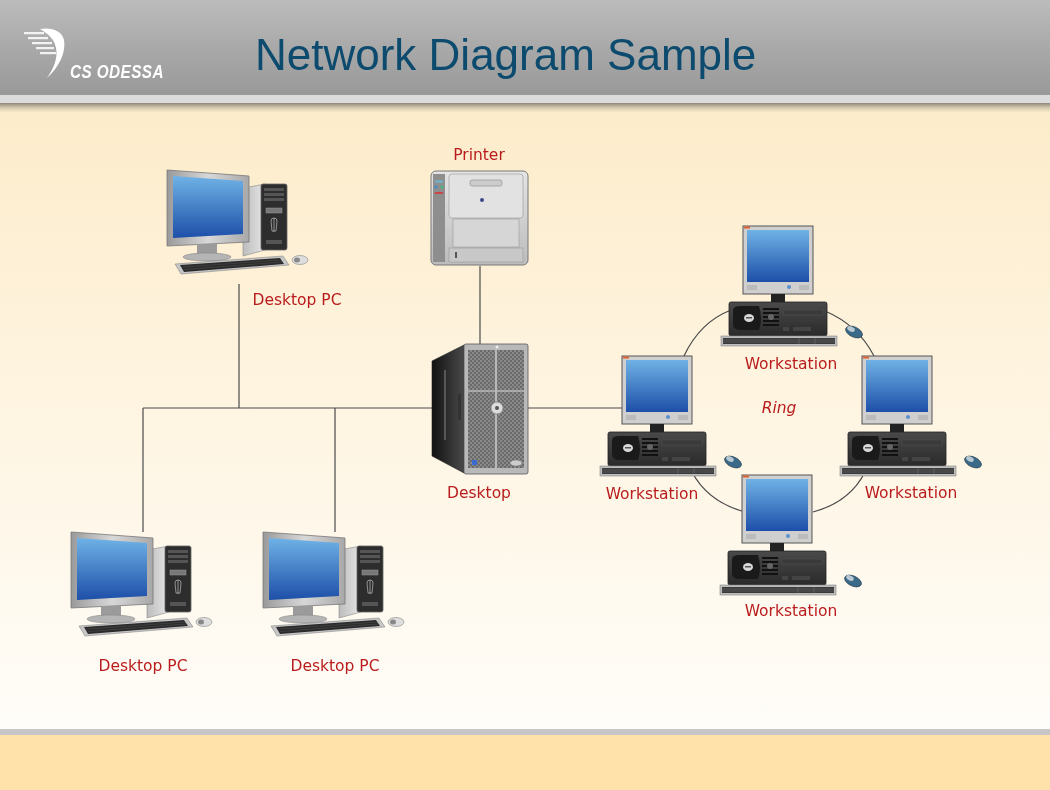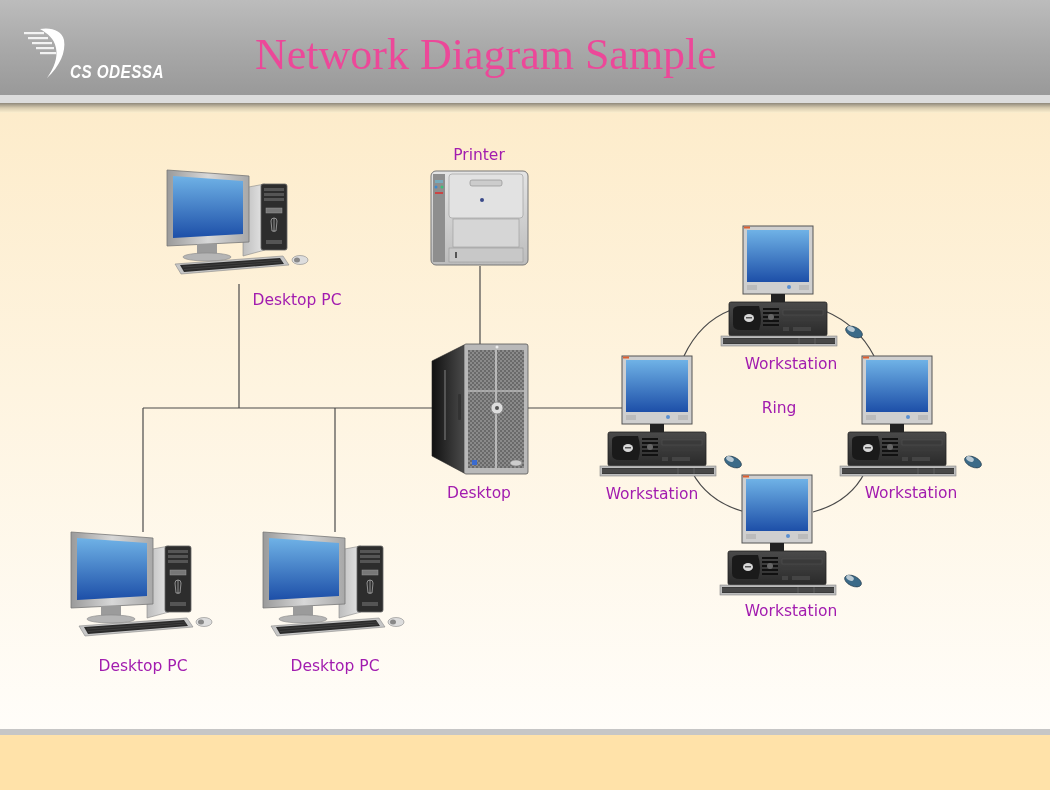--- a/index.html
+++ b/index.html
@@ -12,7 +12,7 @@
   .logo { position: absolute; left: 22px; top: 26px; width: 150px; height: 60px; }
   .logo-text { position: absolute; left: 70px; top: 62px; color: #fff; font-family: "Liberation Sans", sans-serif;
     font-weight: bold; font-style: italic; font-size: 18px; letter-spacing: 0.5px; transform: scaleX(0.85); transform-origin: left; }
-  .title { position: absolute; left: 255px; top: 28px; color: #ec4899; font-family: Liberation Serif, serif;
+  .title { position: absolute; left: 255px; top: 28px; color: #0c4a6e; font-family: Liberation Sans, sans-serif;
     font-size: 44px; line-height: 54px; white-space: nowrap; }
   .canvas { position: absolute; left: 0; top: 113px; width: 1050px; height: 617px;
     background: linear-gradient(#fdeccb 0%, #fef4e0 45%, #fffdf9 100%); }

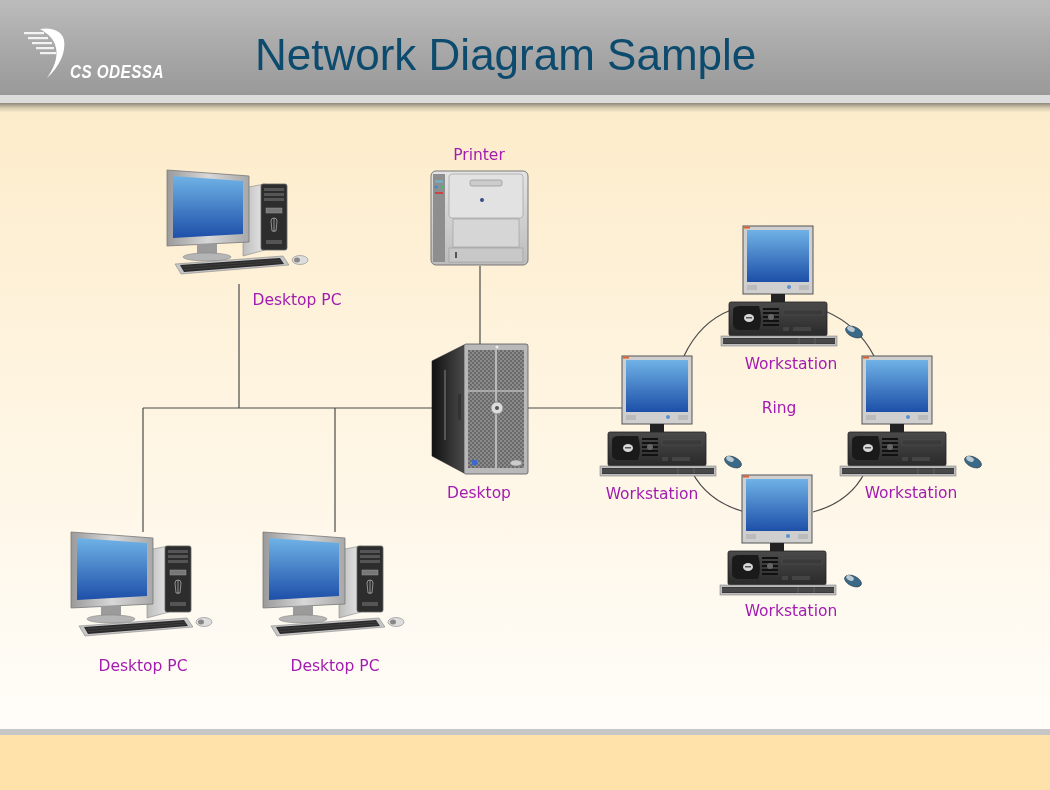--- a/index.html
+++ b/index.html
@@ -19,7 +19,7 @@
   .footer-stripe { position: absolute; left: 0; top: 729px; width: 1050px; height: 6px; background: #c6c6c6; }
   .footer { position: absolute; left: 0; top: 735px; width: 1050px; height: 55px; background: #ffe2a9; }
   svg.diagram { position: absolute; left: 0; top: 0; width: 1050px; height: 790px; }
-  .label { position: absolute; font-family: "DejaVu Sans", sans-serif; font-size: 15.5px; color: #a21caf;
+  .label { position: absolute; font-family: "DejaVu Sans", sans-serif; font-size: 15.5px; color: #b91c1c;
     white-space: nowrap; transform: translateX(-50%); text-align: right; }
 </style>
 </head>

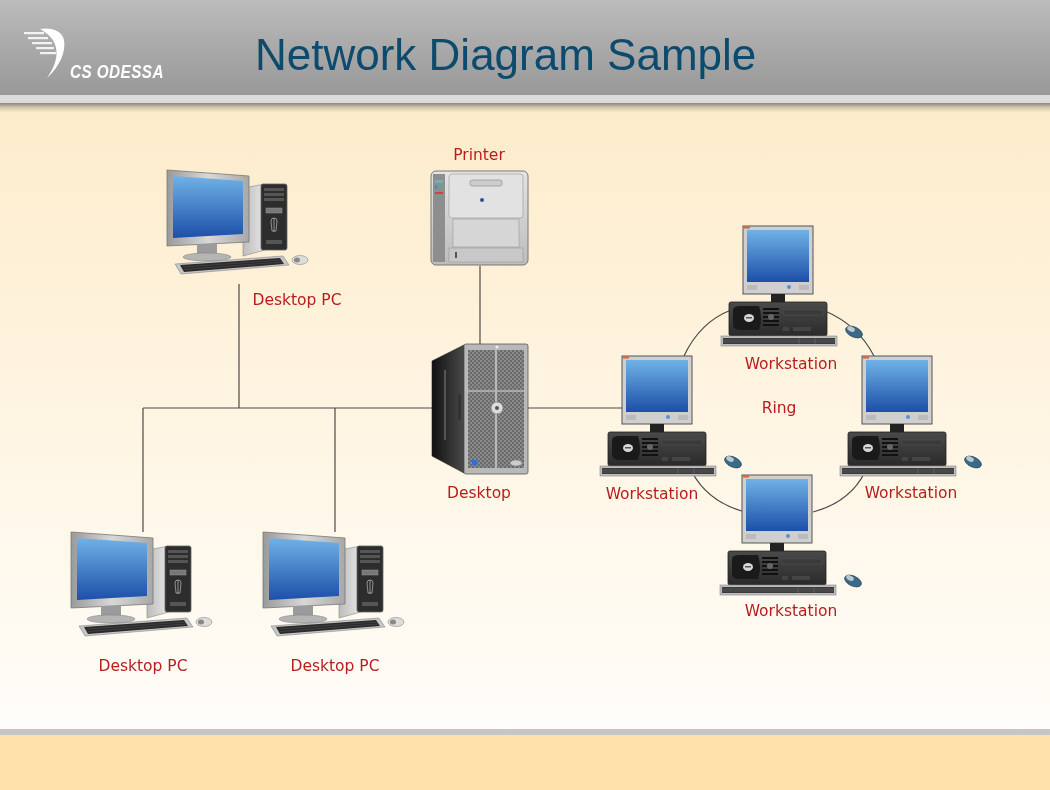--- a/index.html
+++ b/index.html
@@ -210,6 +210,6 @@
 <div class="label" style="left:652px; top:485px;">Workstation</div>
 <div class="label" style="left:911px; top:484px;">Workstation</div>
 <div class="label" style="left:791px; top:602px;">Workstation</div>
-<div class="label" style="left:779px; top:399px;">Ring</div>
+<div class="label" style="left:779px; top:399px;font-style:italic;">Ring</div>
 
 </body></html>

